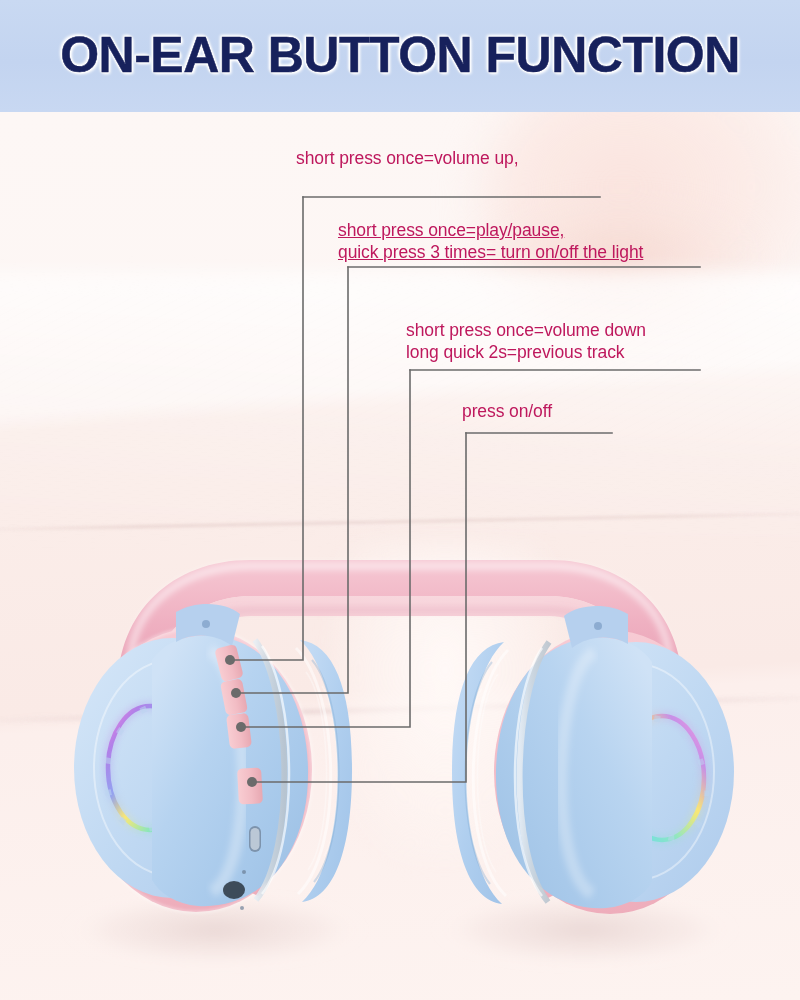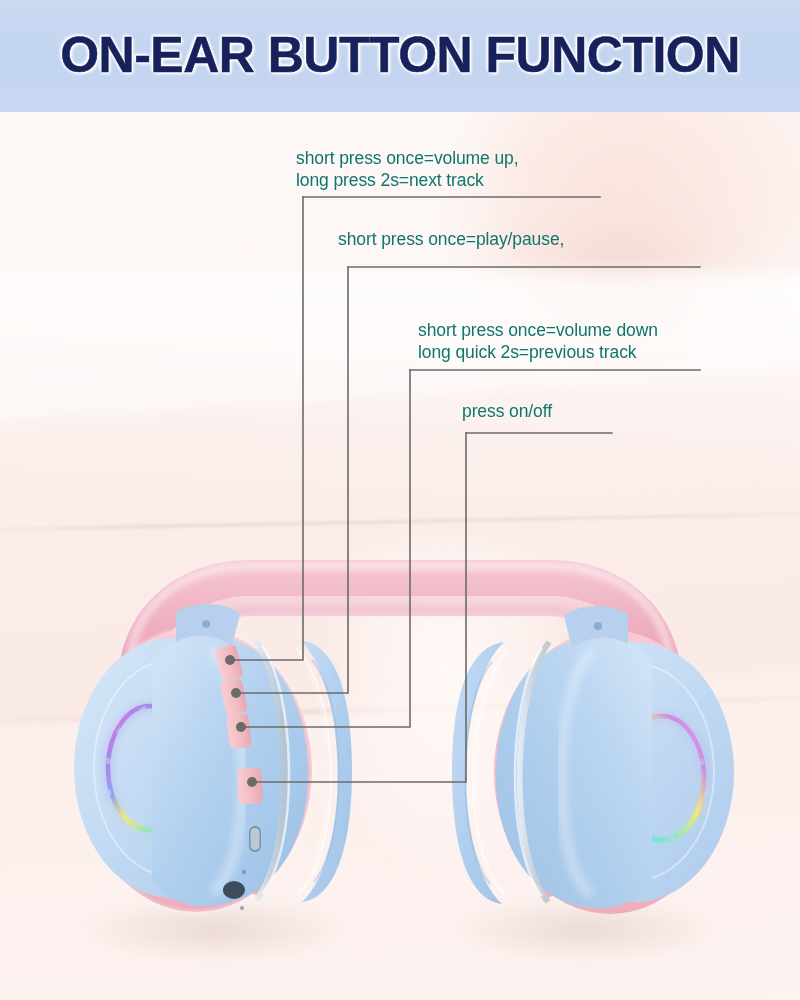--- a/index.html
+++ b/index.html
@@ -106,7 +106,7 @@
   
   .callout {
     position: absolute;
-    color: #0f766e;
+    color: #be185d;
     font-size: 17.5px;
     line-height: 22px;
     white-space: nowrap;

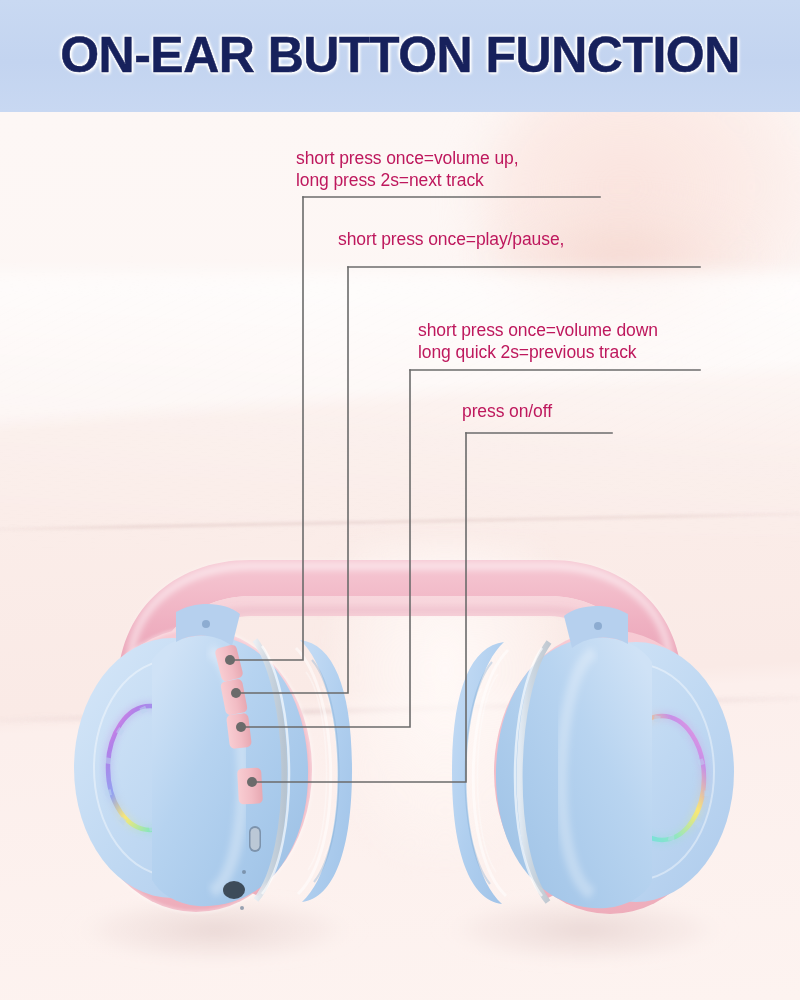--- a/index.html
+++ b/index.html
@@ -342,7 +342,6 @@
 
   <div class="callout" style="left:296px; top:147px;">
     <span class="ln">short press once=volume up,</span>
-    <span class="ln">long press 2s=next track</span>
   </div>
 
   <div class="callout" style="left:338px; top:228px;">

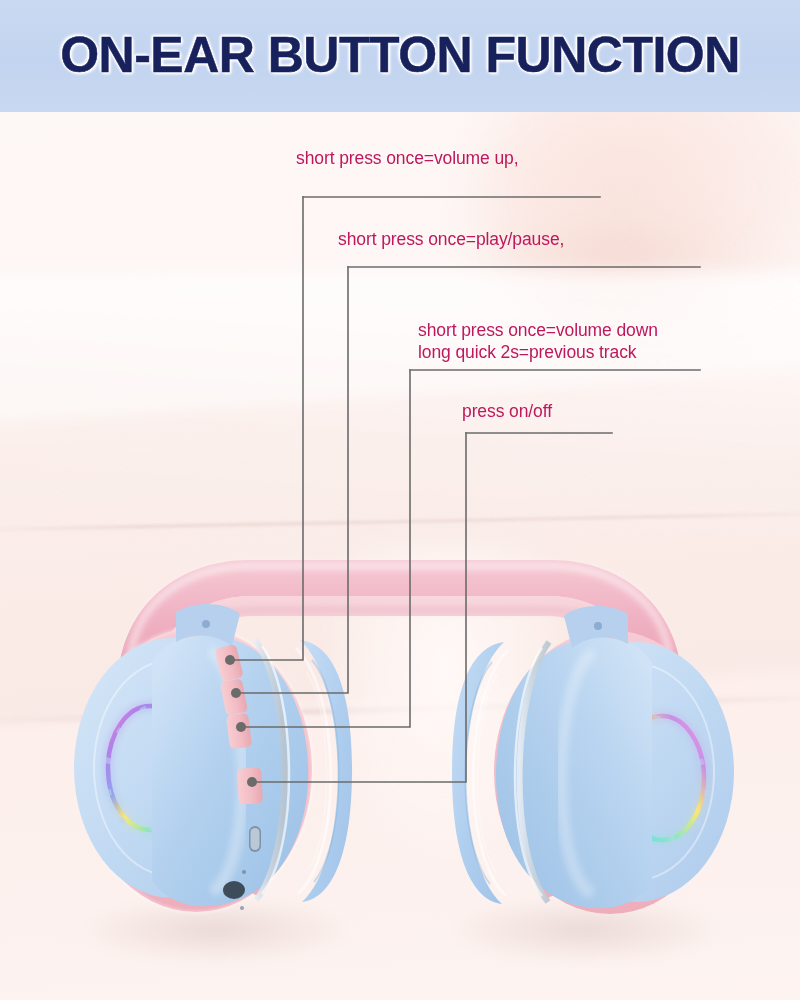--- a/index.html
+++ b/index.html
@@ -344,7 +344,7 @@
     <span class="ln">short press once=volume up,</span>
   </div>
 
-  <div class="callout" style="left:338px; top:228px;">
+  <div class="callout" style="left:338px; top:219px;text-decoration:underline;">
     <span class="ln">short press once=play/pause,</span>
   </div>
 

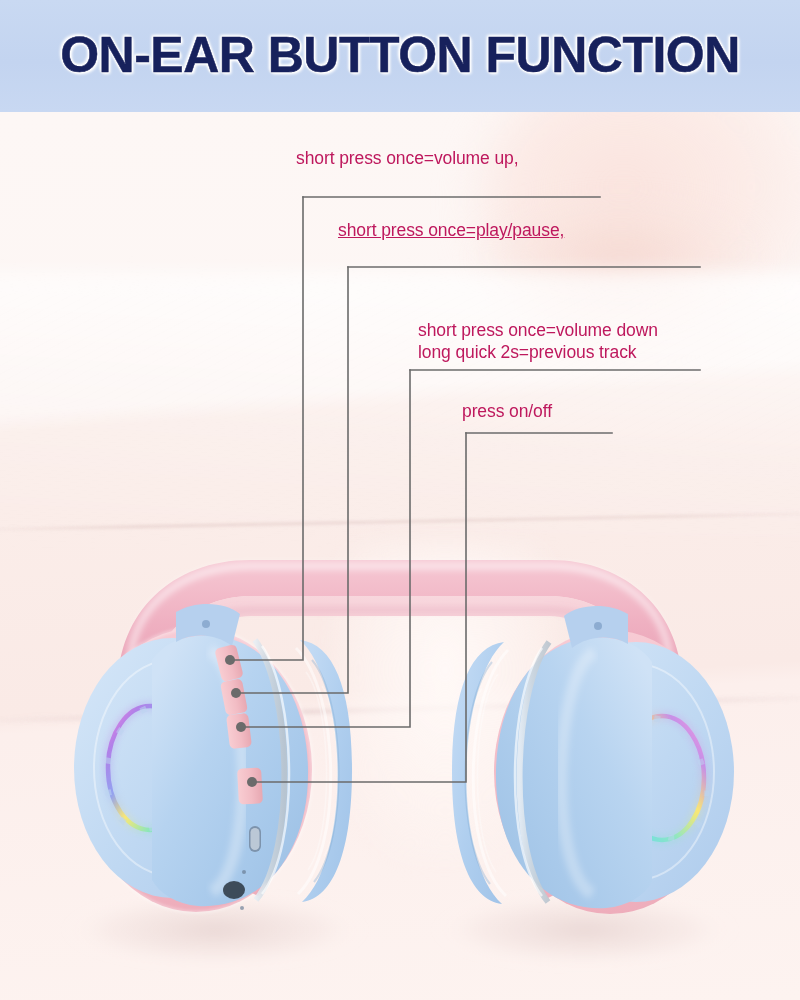--- a/index.html
+++ b/index.html
@@ -346,6 +346,7 @@
 
   <div class="callout" style="left:338px; top:219px;text-decoration:underline;">
     <span class="ln">short press once=play/pause,</span>
+    <span class="ln">quick press 3 times= turn on/off the light</span>
   </div>
 
   <div class="callout" style="left:418px; top:319px;">

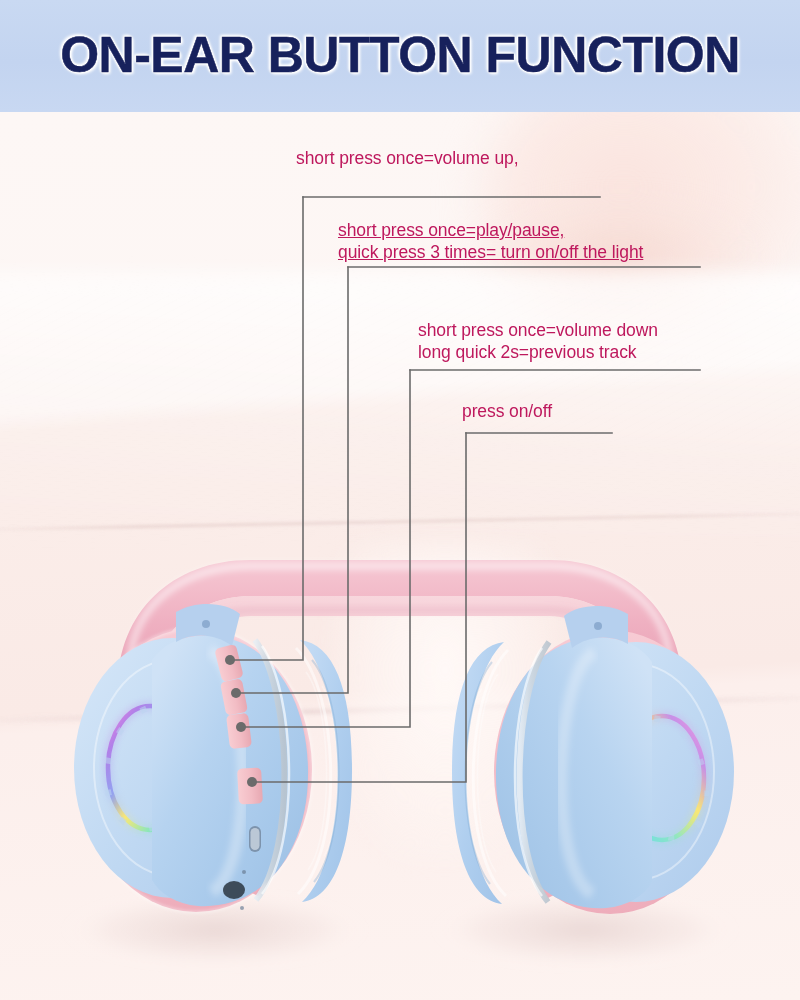--- a/index.html
+++ b/index.html
@@ -349,7 +349,7 @@
     <span class="ln">quick press 3 times= turn on/off the light</span>
   </div>
 
-  <div class="callout" style="left:418px; top:319px;">
+  <div class="callout" style="left:406px; top:319px;">
     <span class="ln">short press once=volume down</span>
     <span class="ln">long quick 2s=previous track</span>
   </div>

